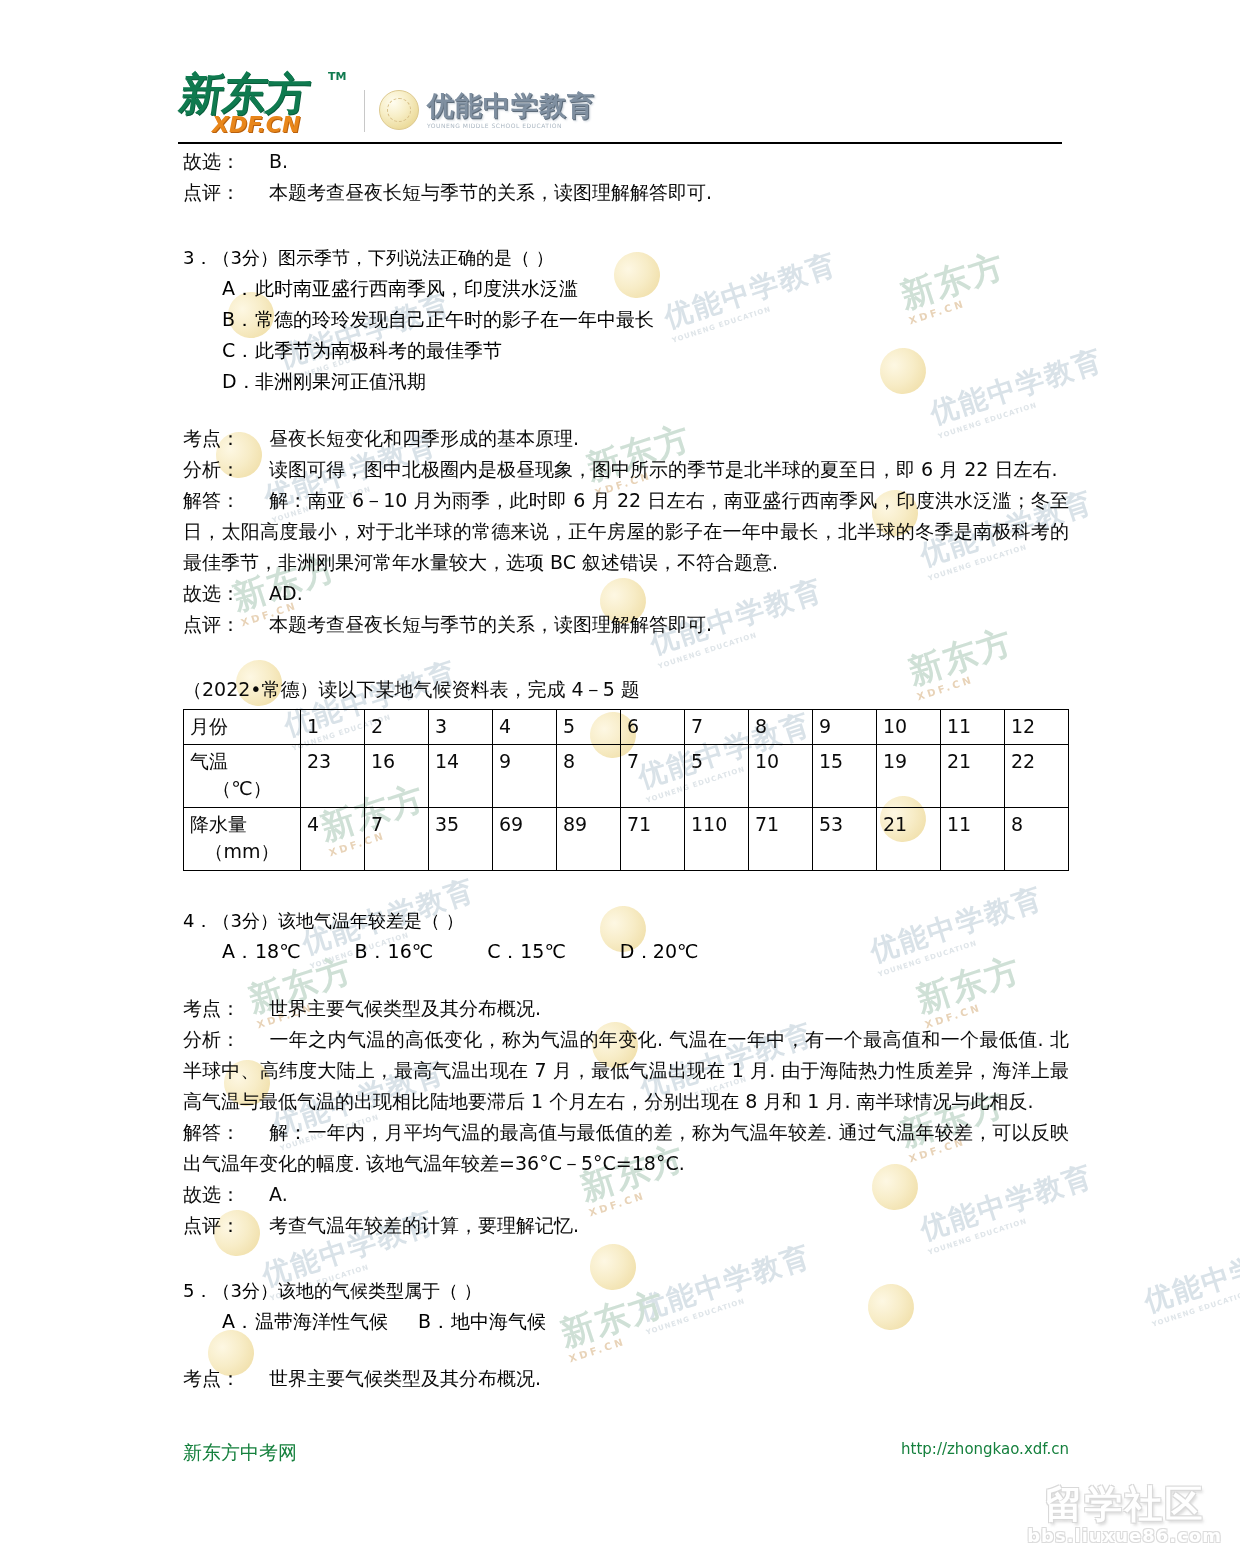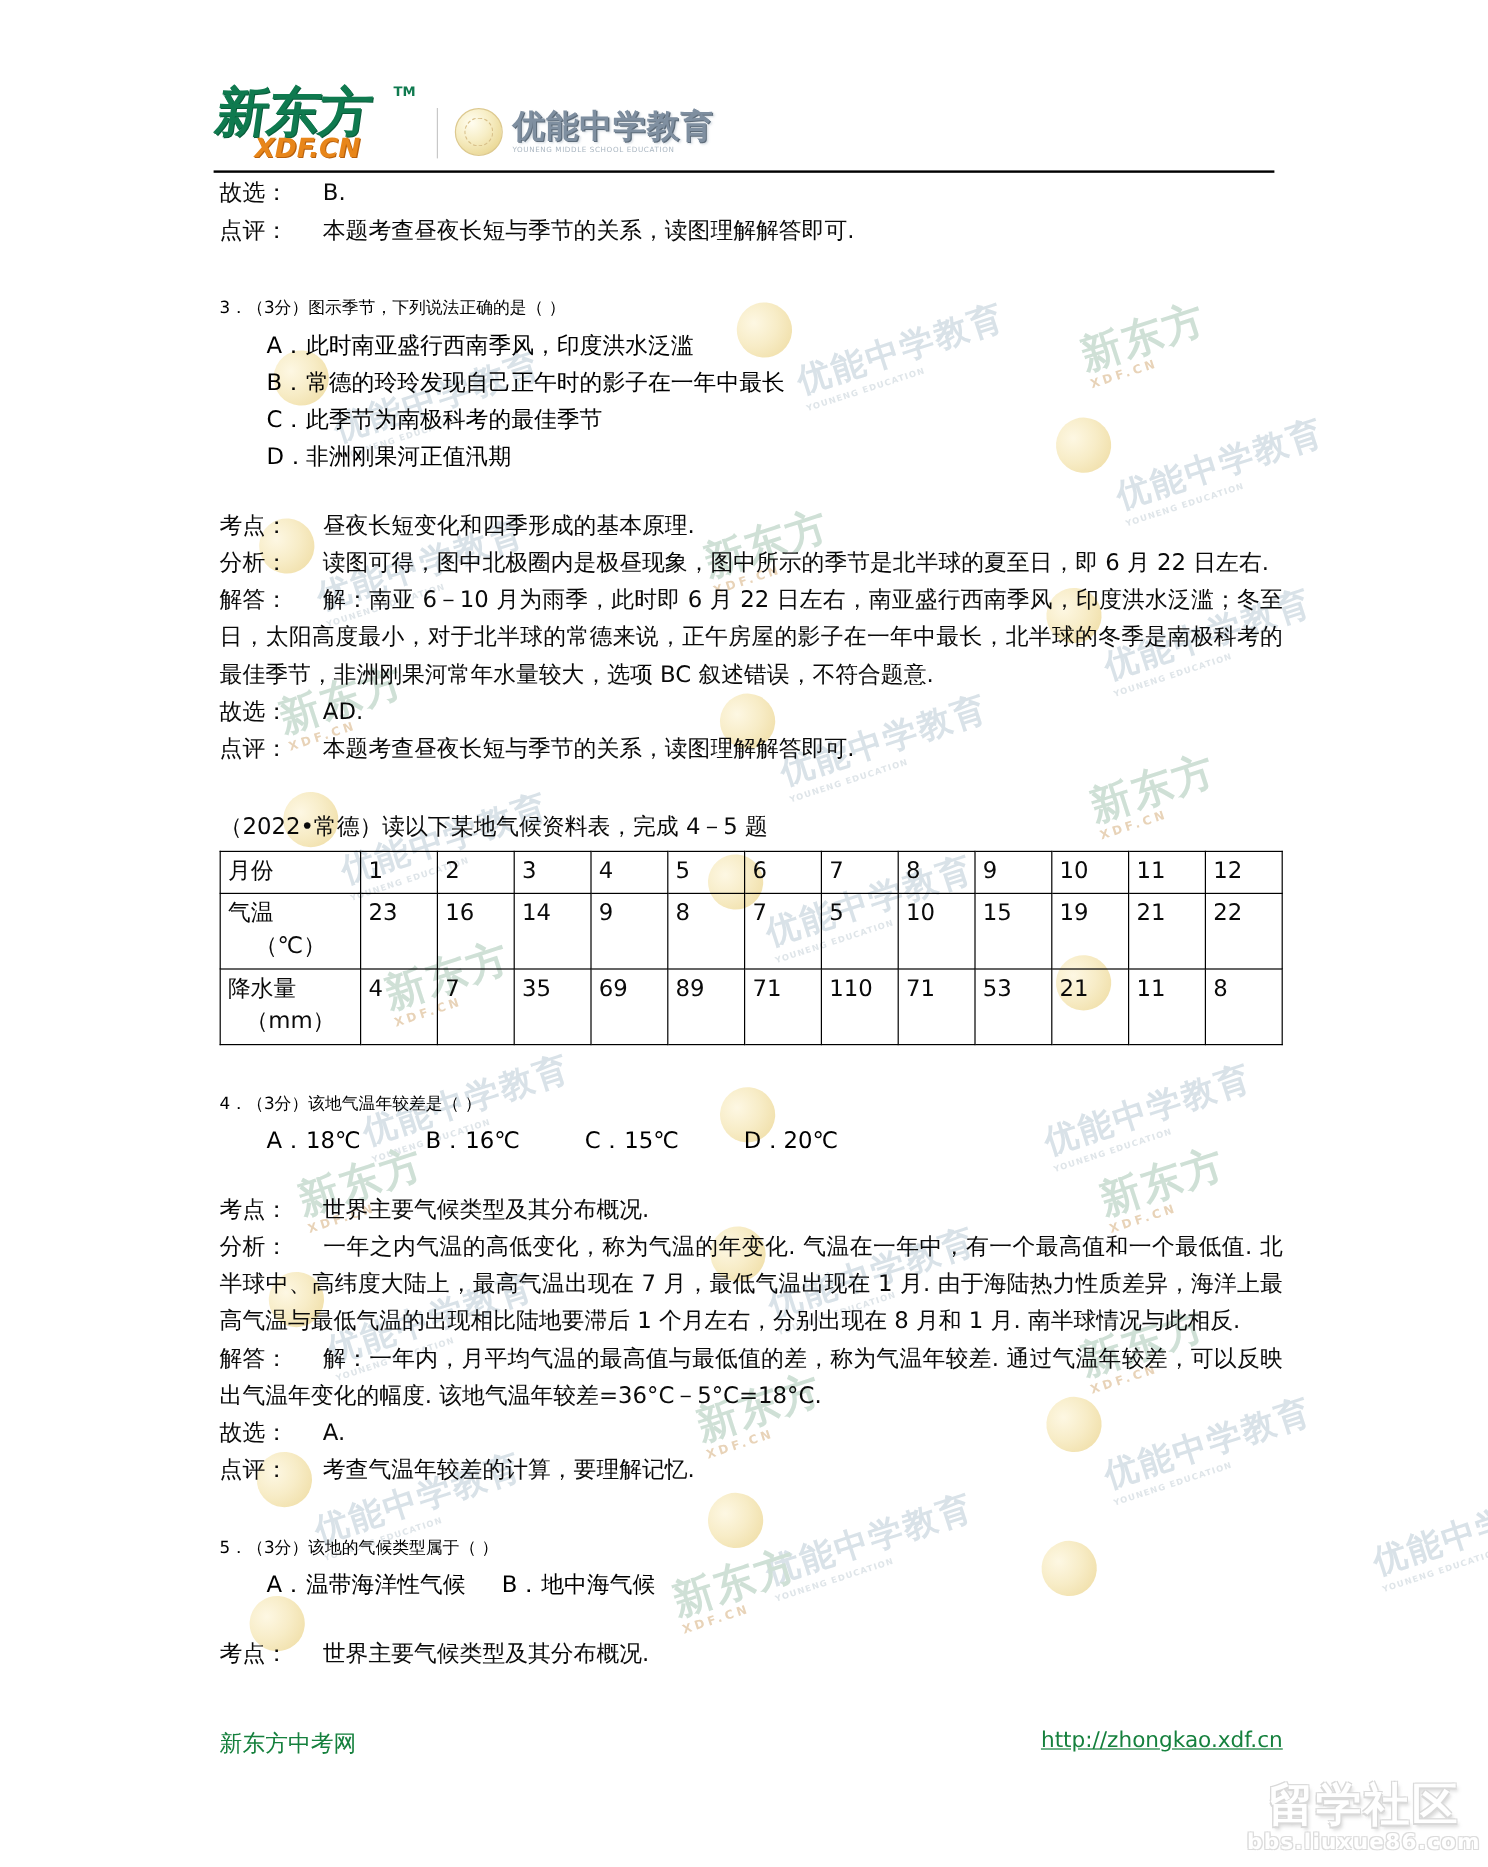--- a/index.html
+++ b/index.html
@@ -91,7 +91,7 @@
   .gap-l{height:34px;}
   .opt{font-size:19px;line-height:31px;padding-left:39px;}
   .opt .k{display:inline-block;width:33px;}
-  .q{font-size:14px;line-height:31px;}
+  .q{font-size:18px;line-height:31px;}
   .lead{display:inline-block;width:86px;}
 
   

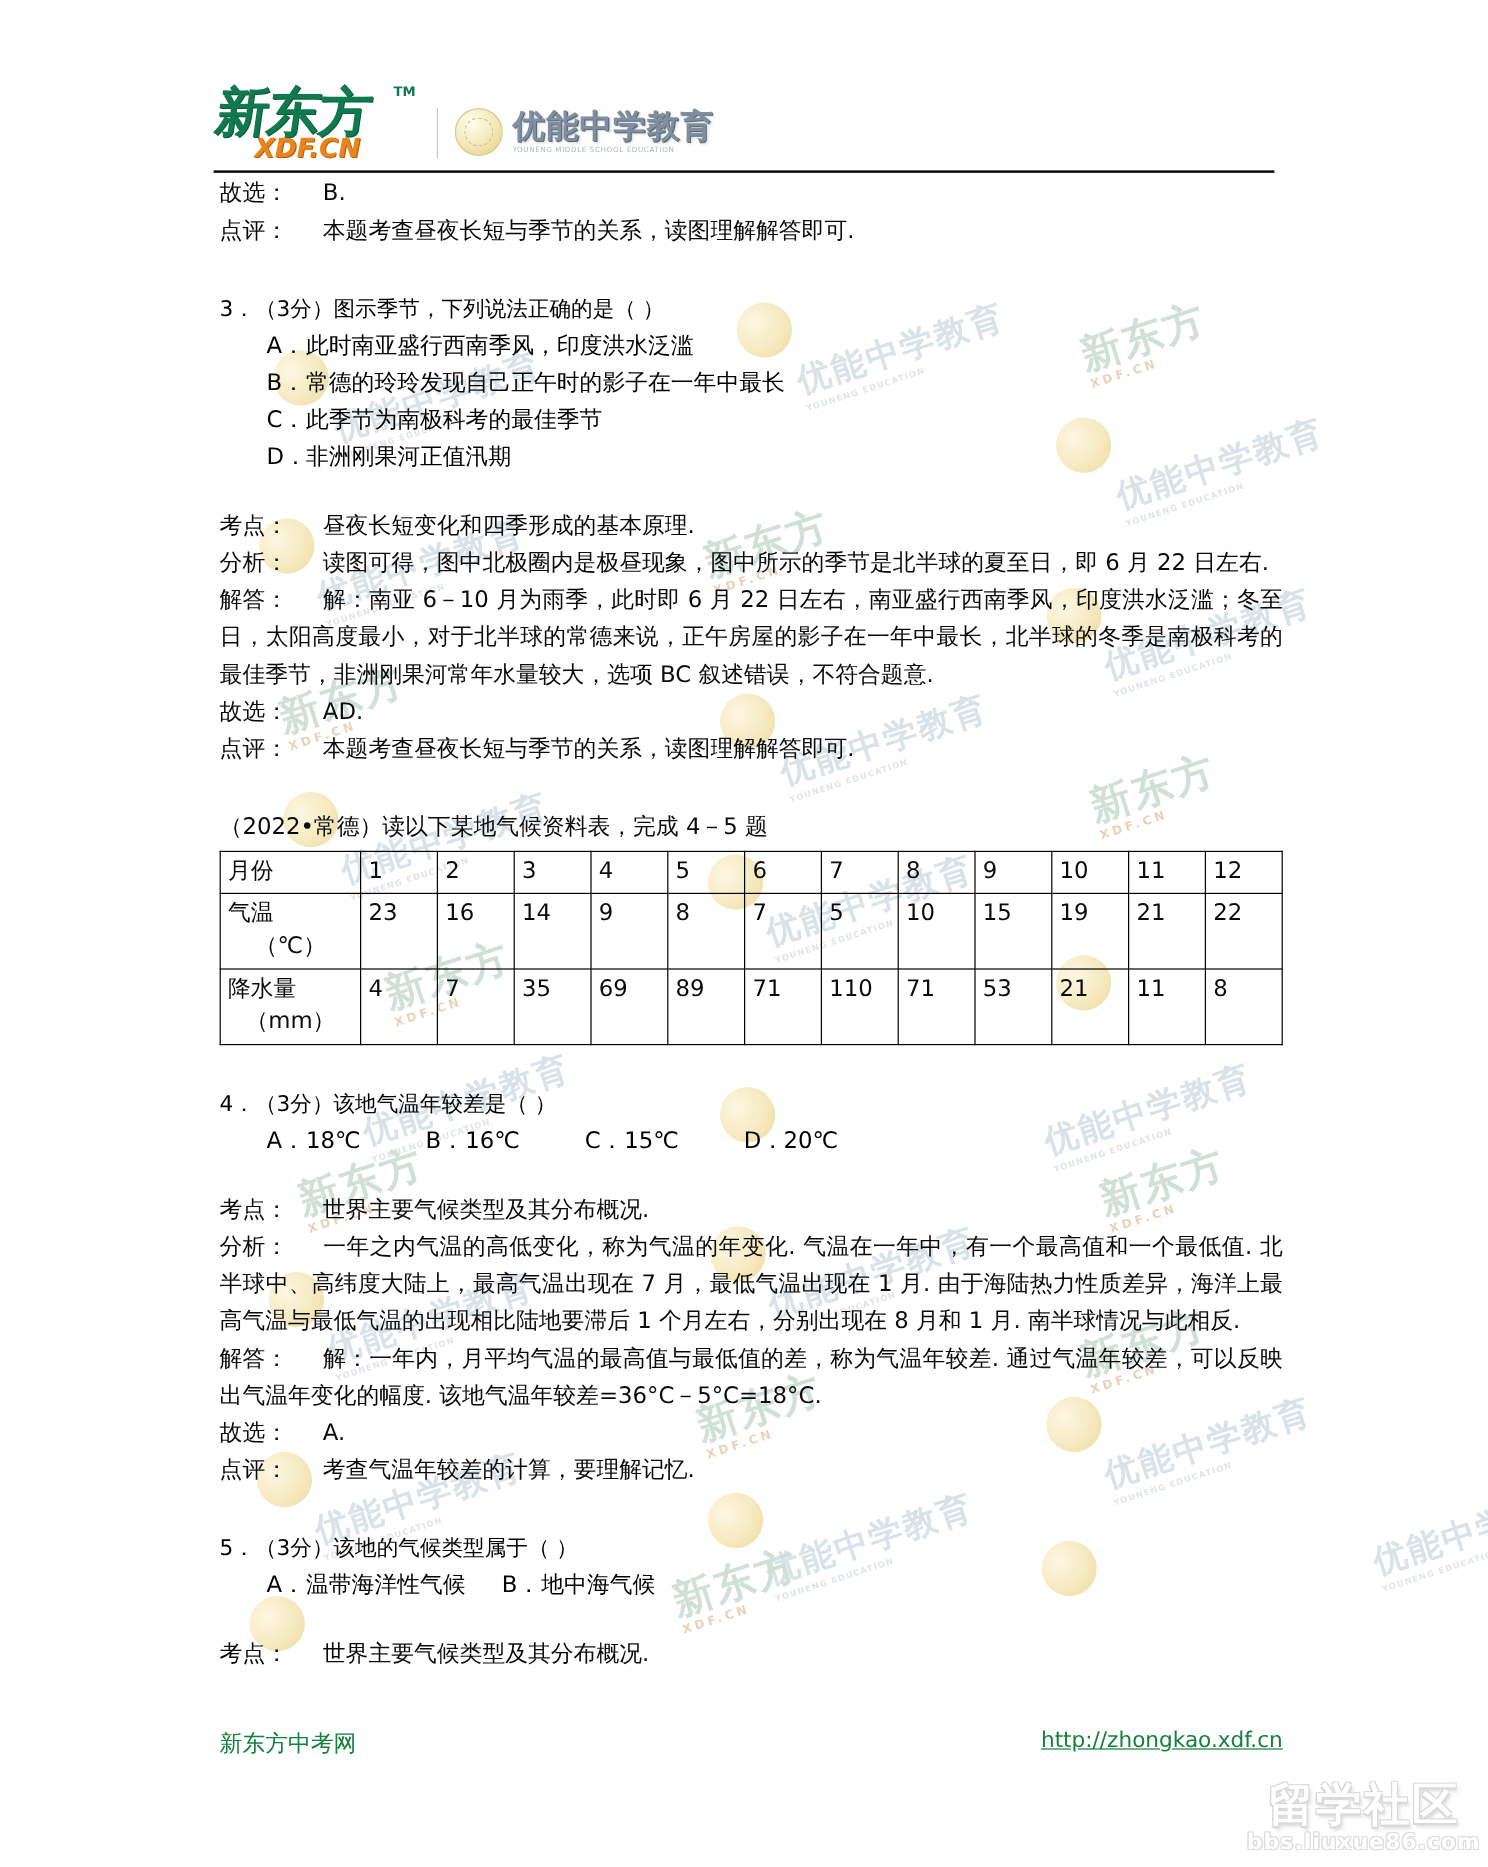--- a/index.html
+++ b/index.html
@@ -118,7 +118,7 @@
   
   .footer{position:absolute;left:183px;top:1440px;width:886px;z-index:2;display:flex;justify-content:space-between;}
   .footer .fl{color:#15803d;font-size:19px;}
-  .footer .fr{color:#15803d;font-size:18px;font-family:"DejaVu Sans","Liberation Sans",sans-serif;text-decoration:underline;}
+  .footer .fr{color:#15803d;font-size:15px;font-family:"DejaVu Sans","Liberation Sans",sans-serif;}
 
   
   .bigwm{

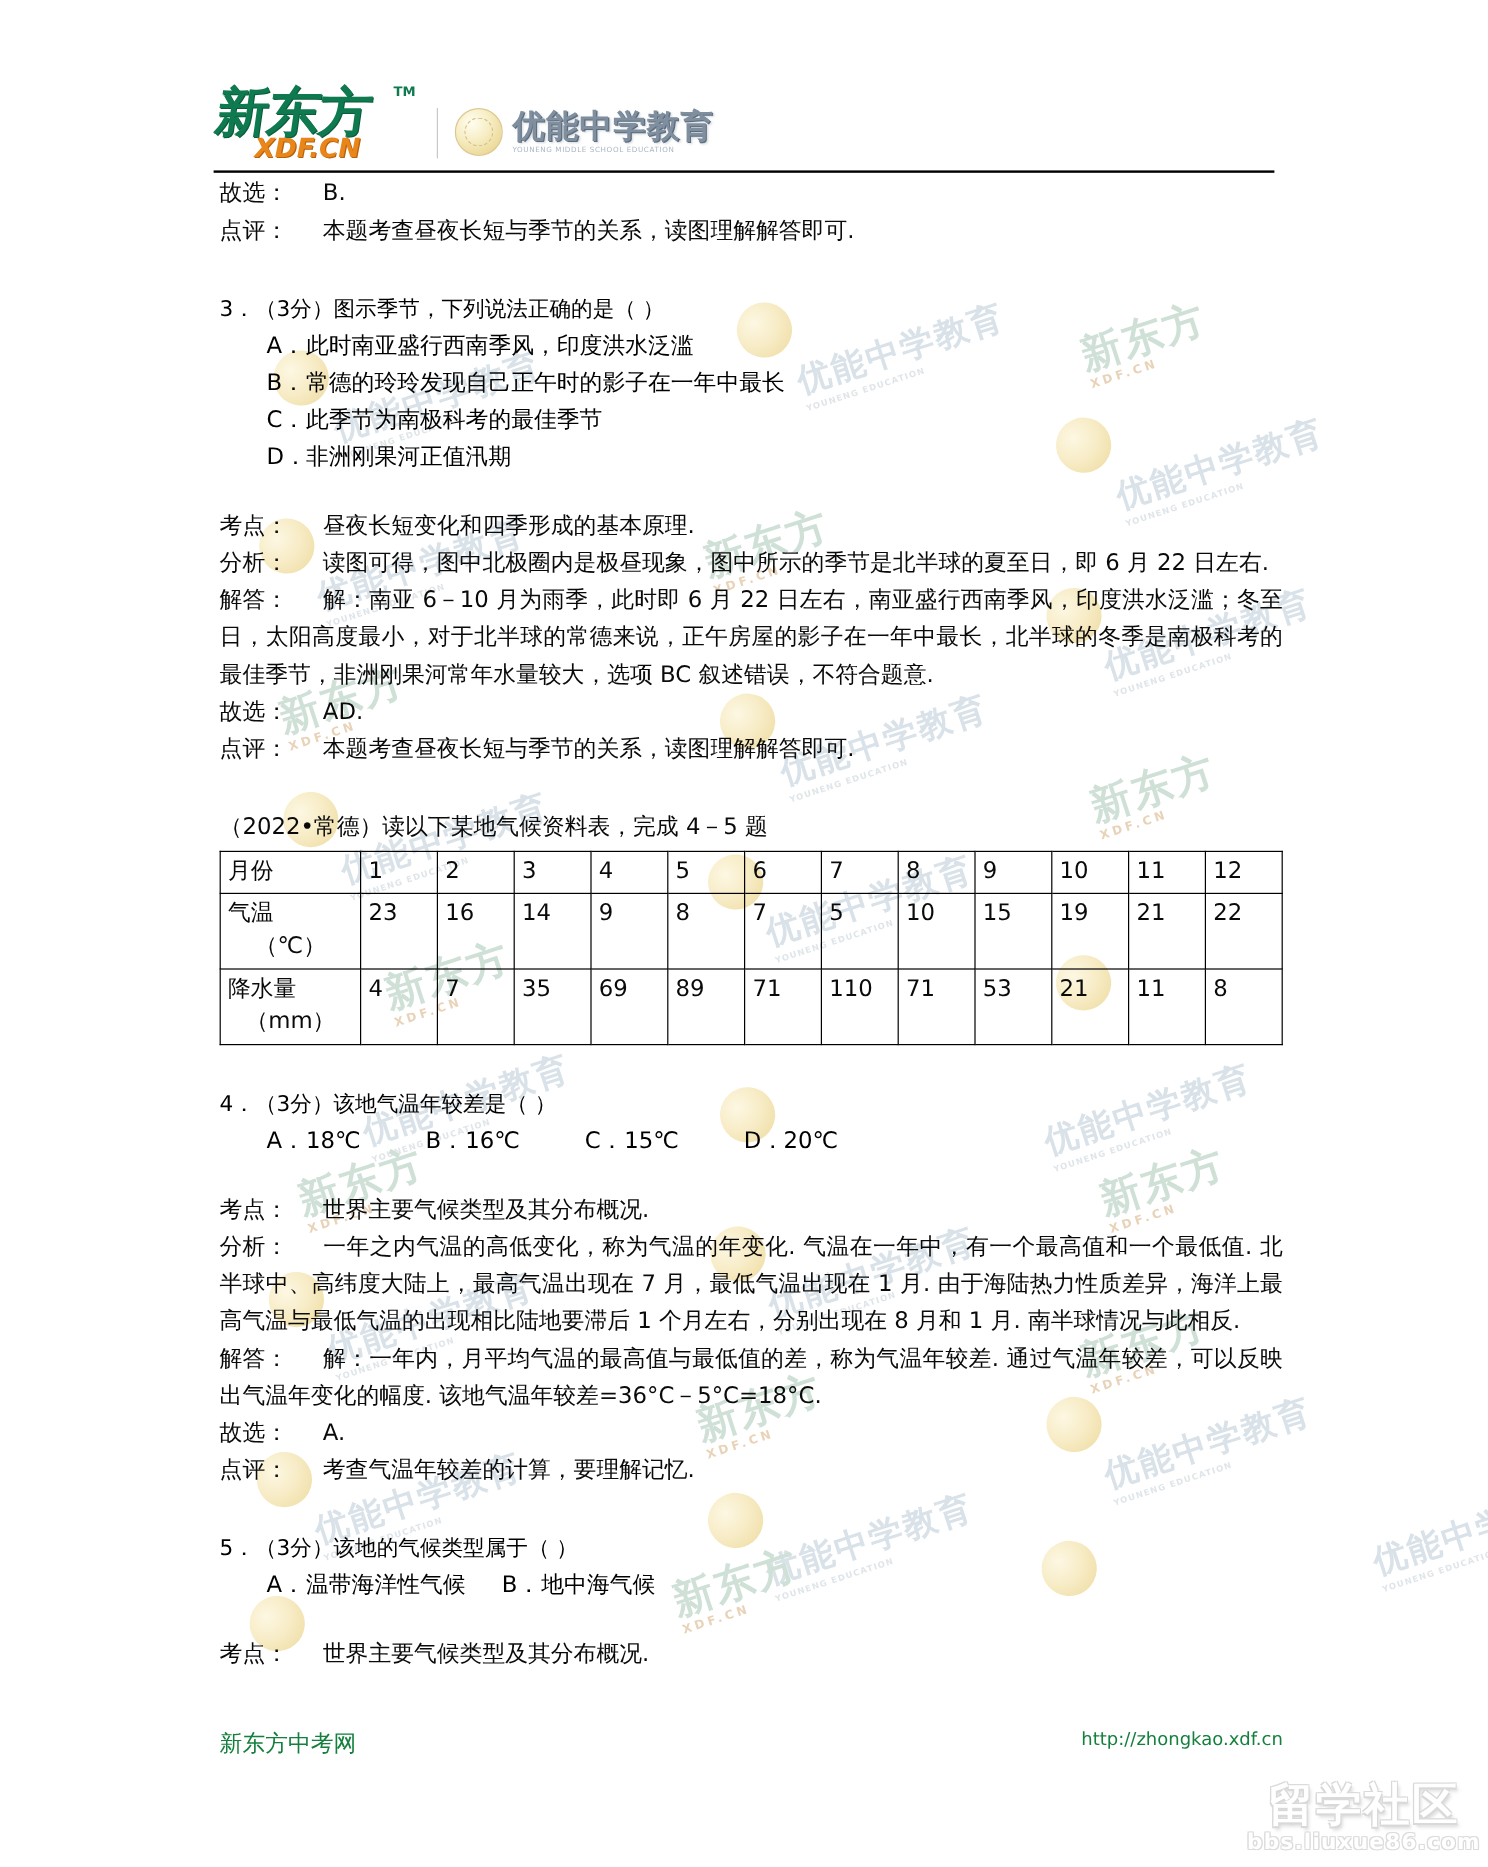--- a/index.html
+++ b/index.html
@@ -122,7 +122,7 @@
 
   
   .bigwm{
-    position:absolute;right:6px;bottom:10px;z-index:1;text-align:center;
+    position:absolute;right:18px;bottom:10px;z-index:1;text-align:center;
     font-family:"DejaVu Sans","Liberation Sans",sans-serif;
   }
   .bigwm .t1{

